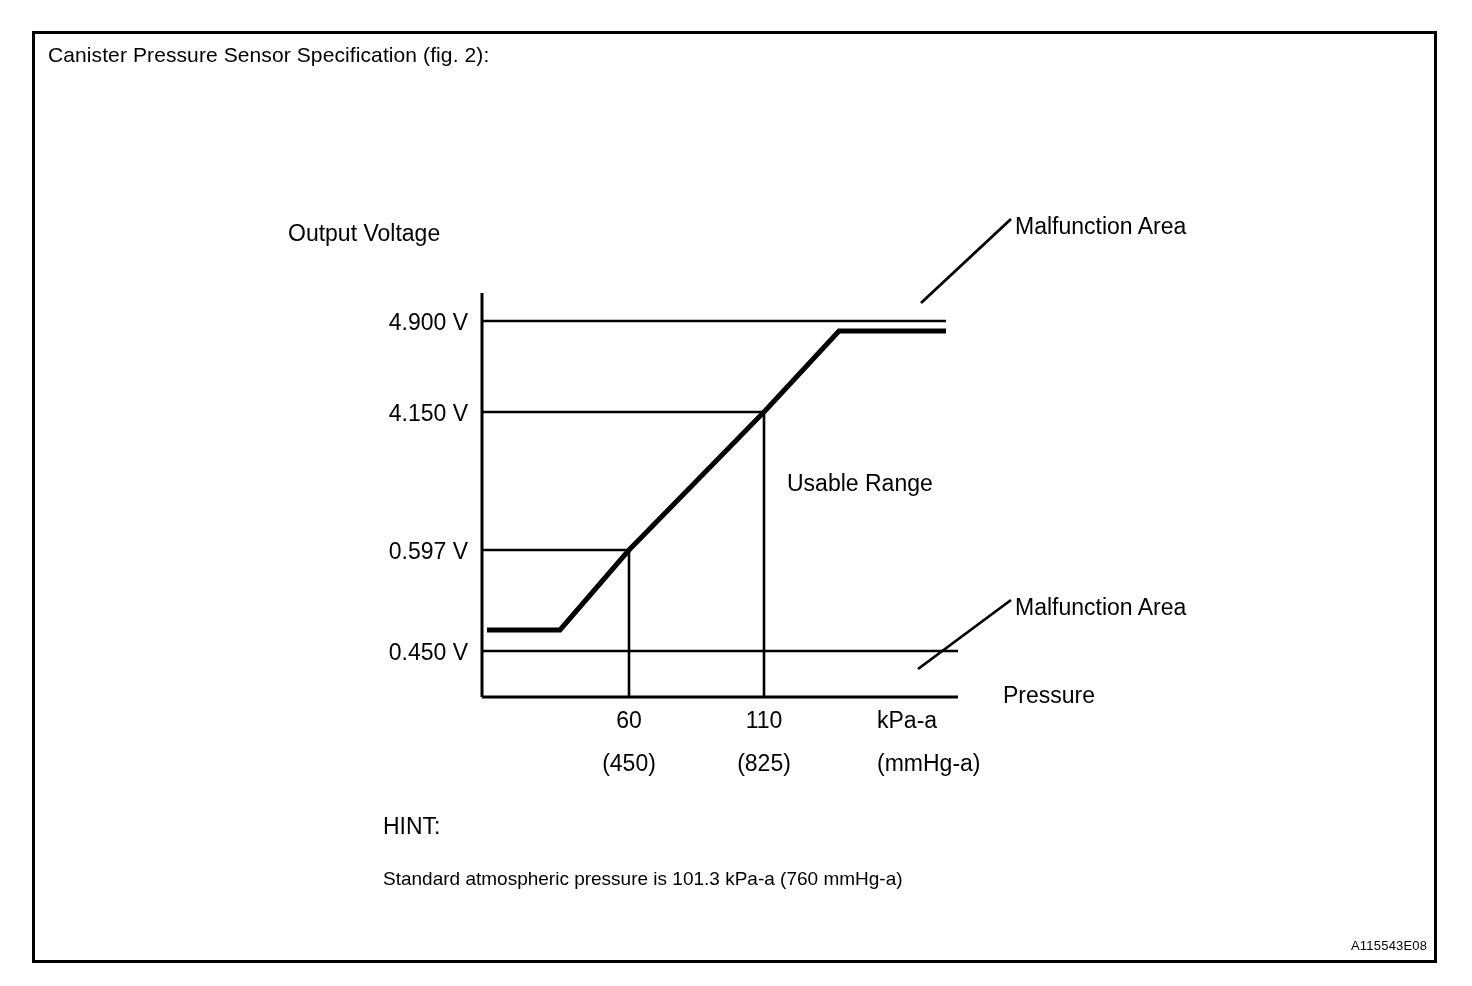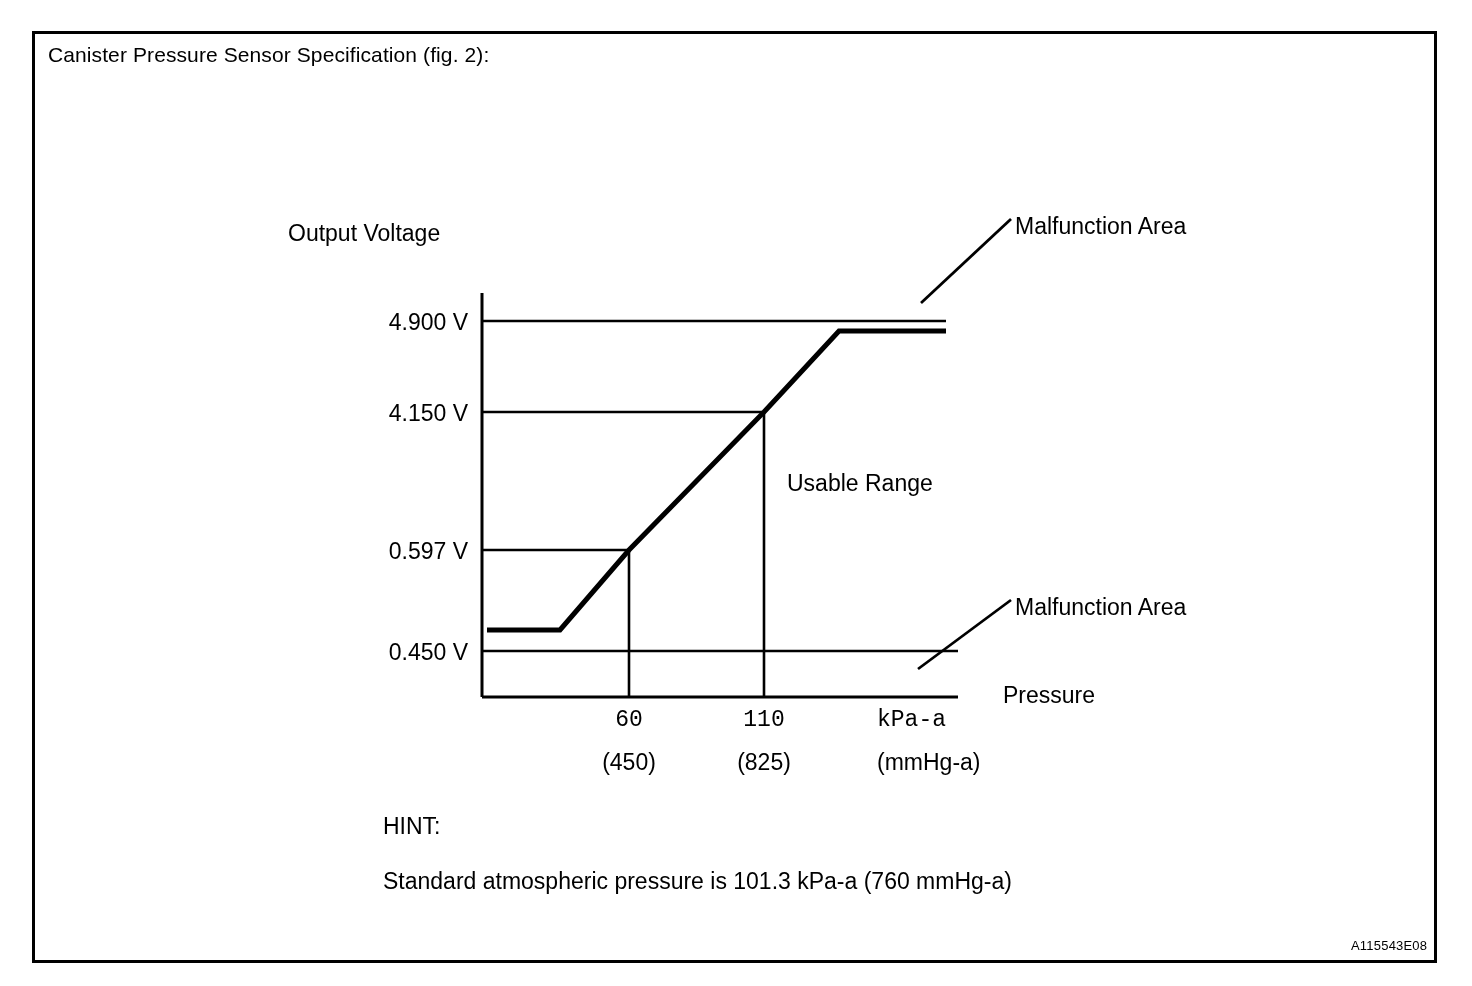--- a/index.html
+++ b/index.html
@@ -90,7 +90,7 @@
     text-align: center;
     white-space: nowrap;
   }
-  .xtick .l1 { display: block; font-family: Liberation Mono, monospace; }
+  .xtick .l1 { display: block; }
   .xtick .l2 { display: block; margin-top: 16px; }
   .hint-label {
     position: absolute;

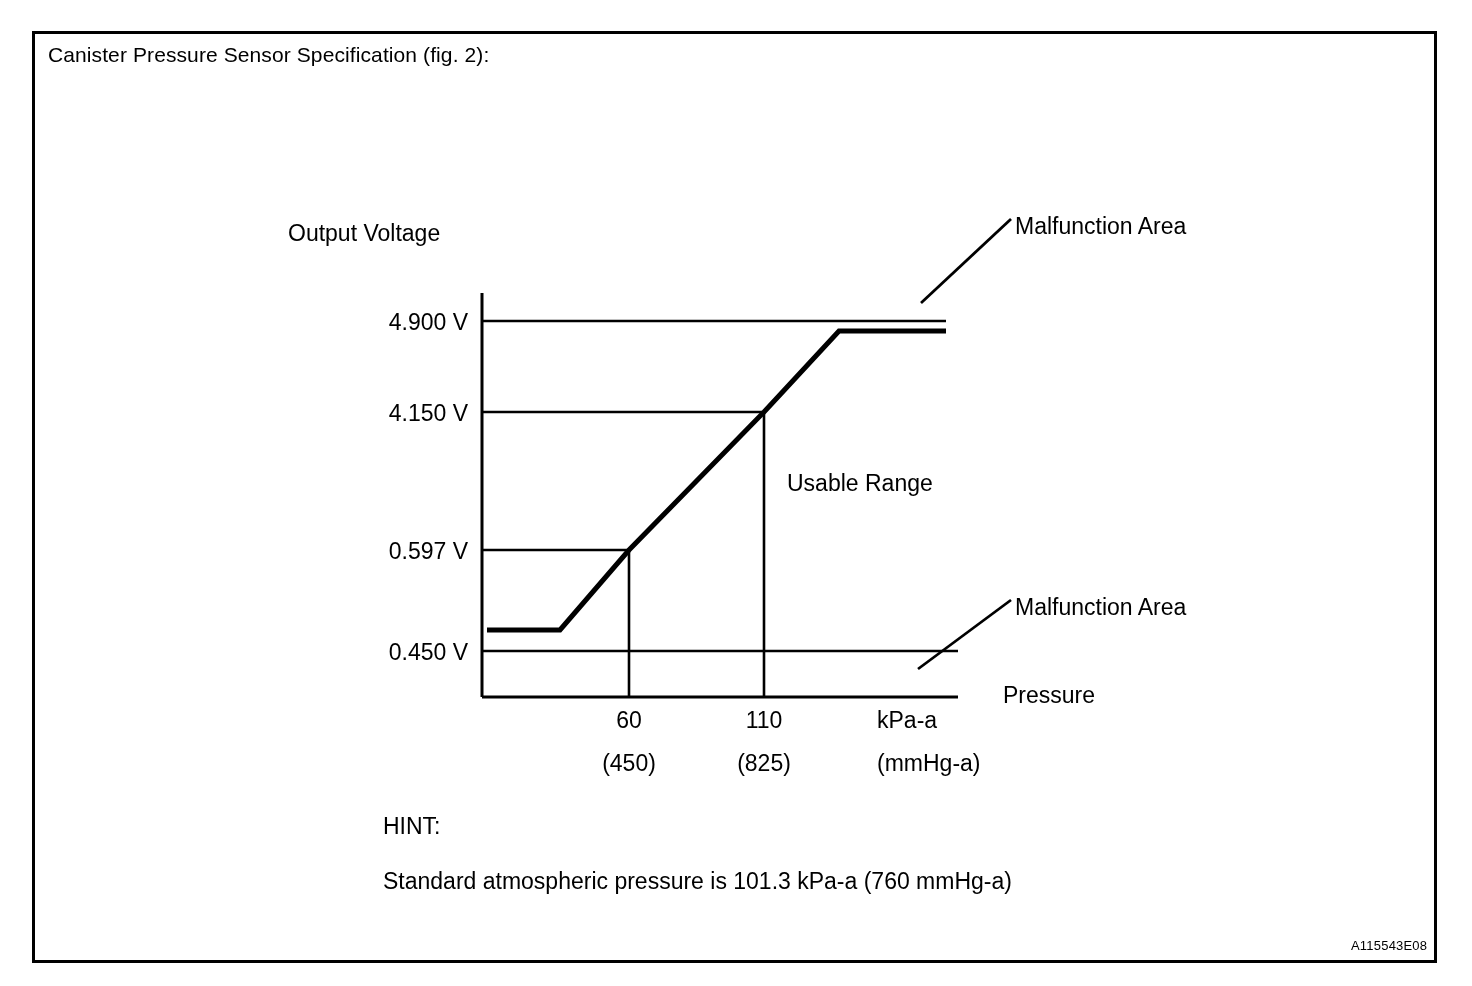--- a/index.html
+++ b/index.html
@@ -102,7 +102,7 @@
     position: absolute;
     left: 383px;
     top: 868px;
-    font-size: 23px;
+    font-size: 19px;
     white-space: nowrap;
   }
   .figcode {

